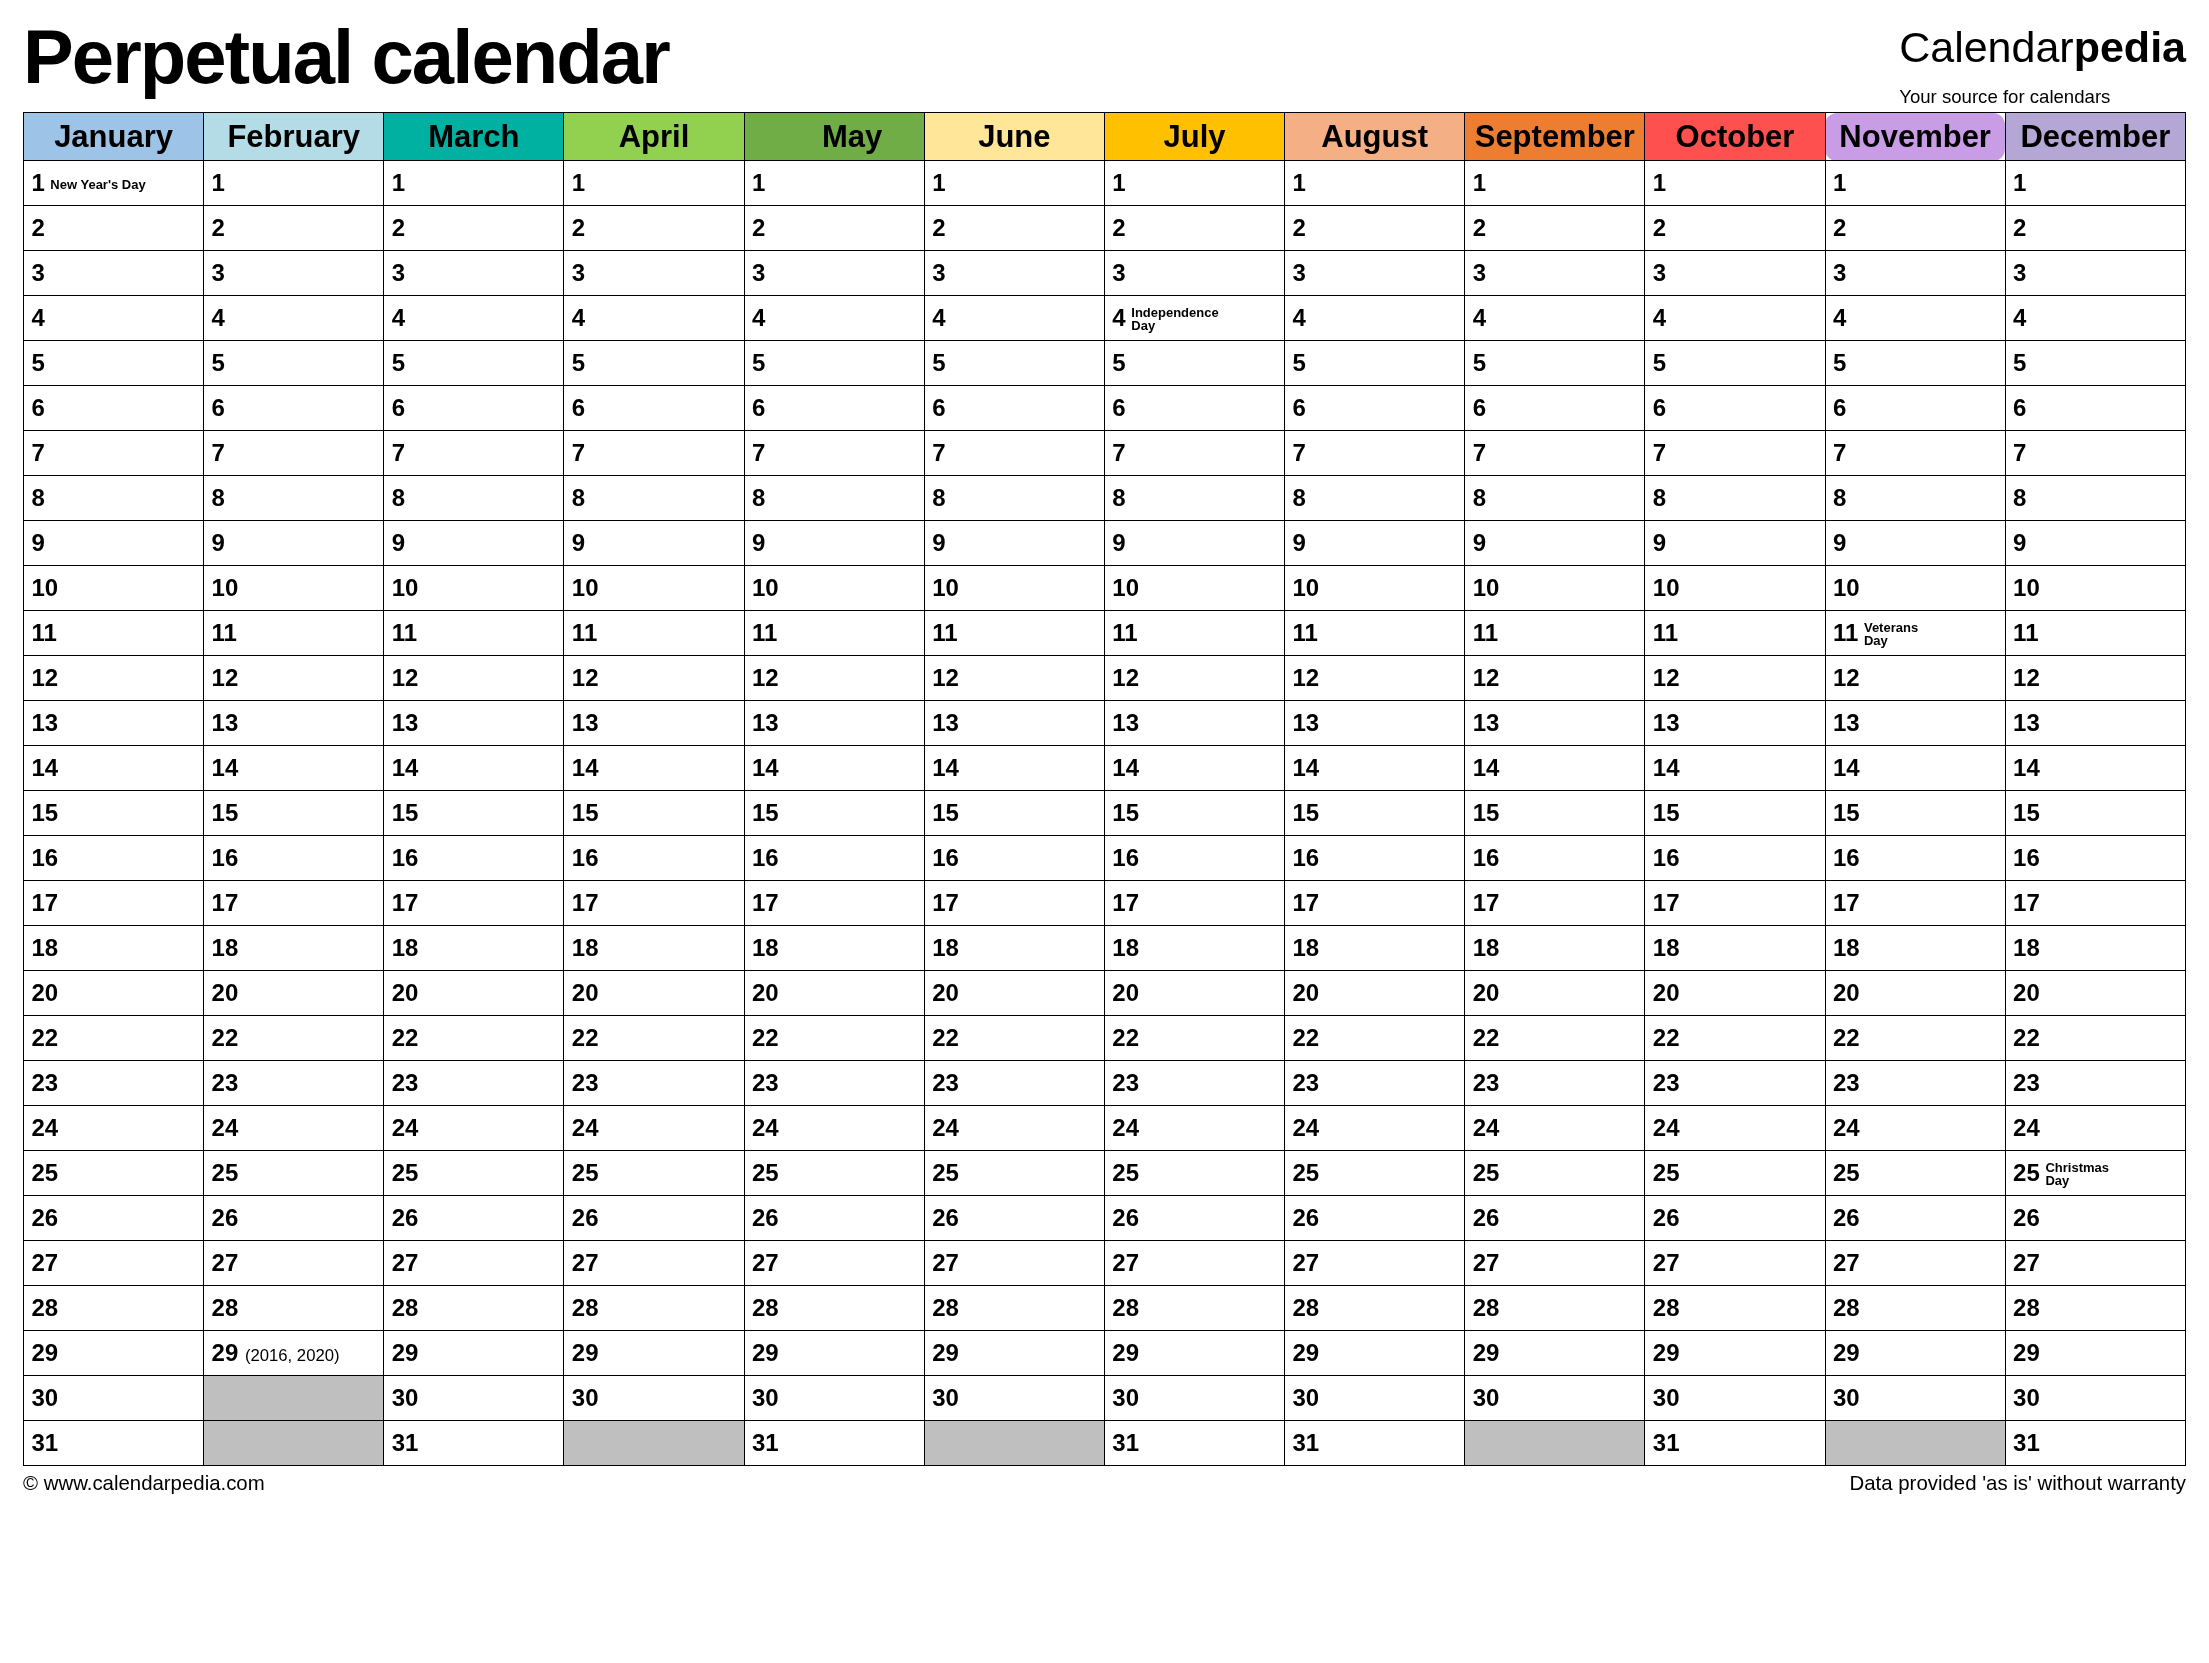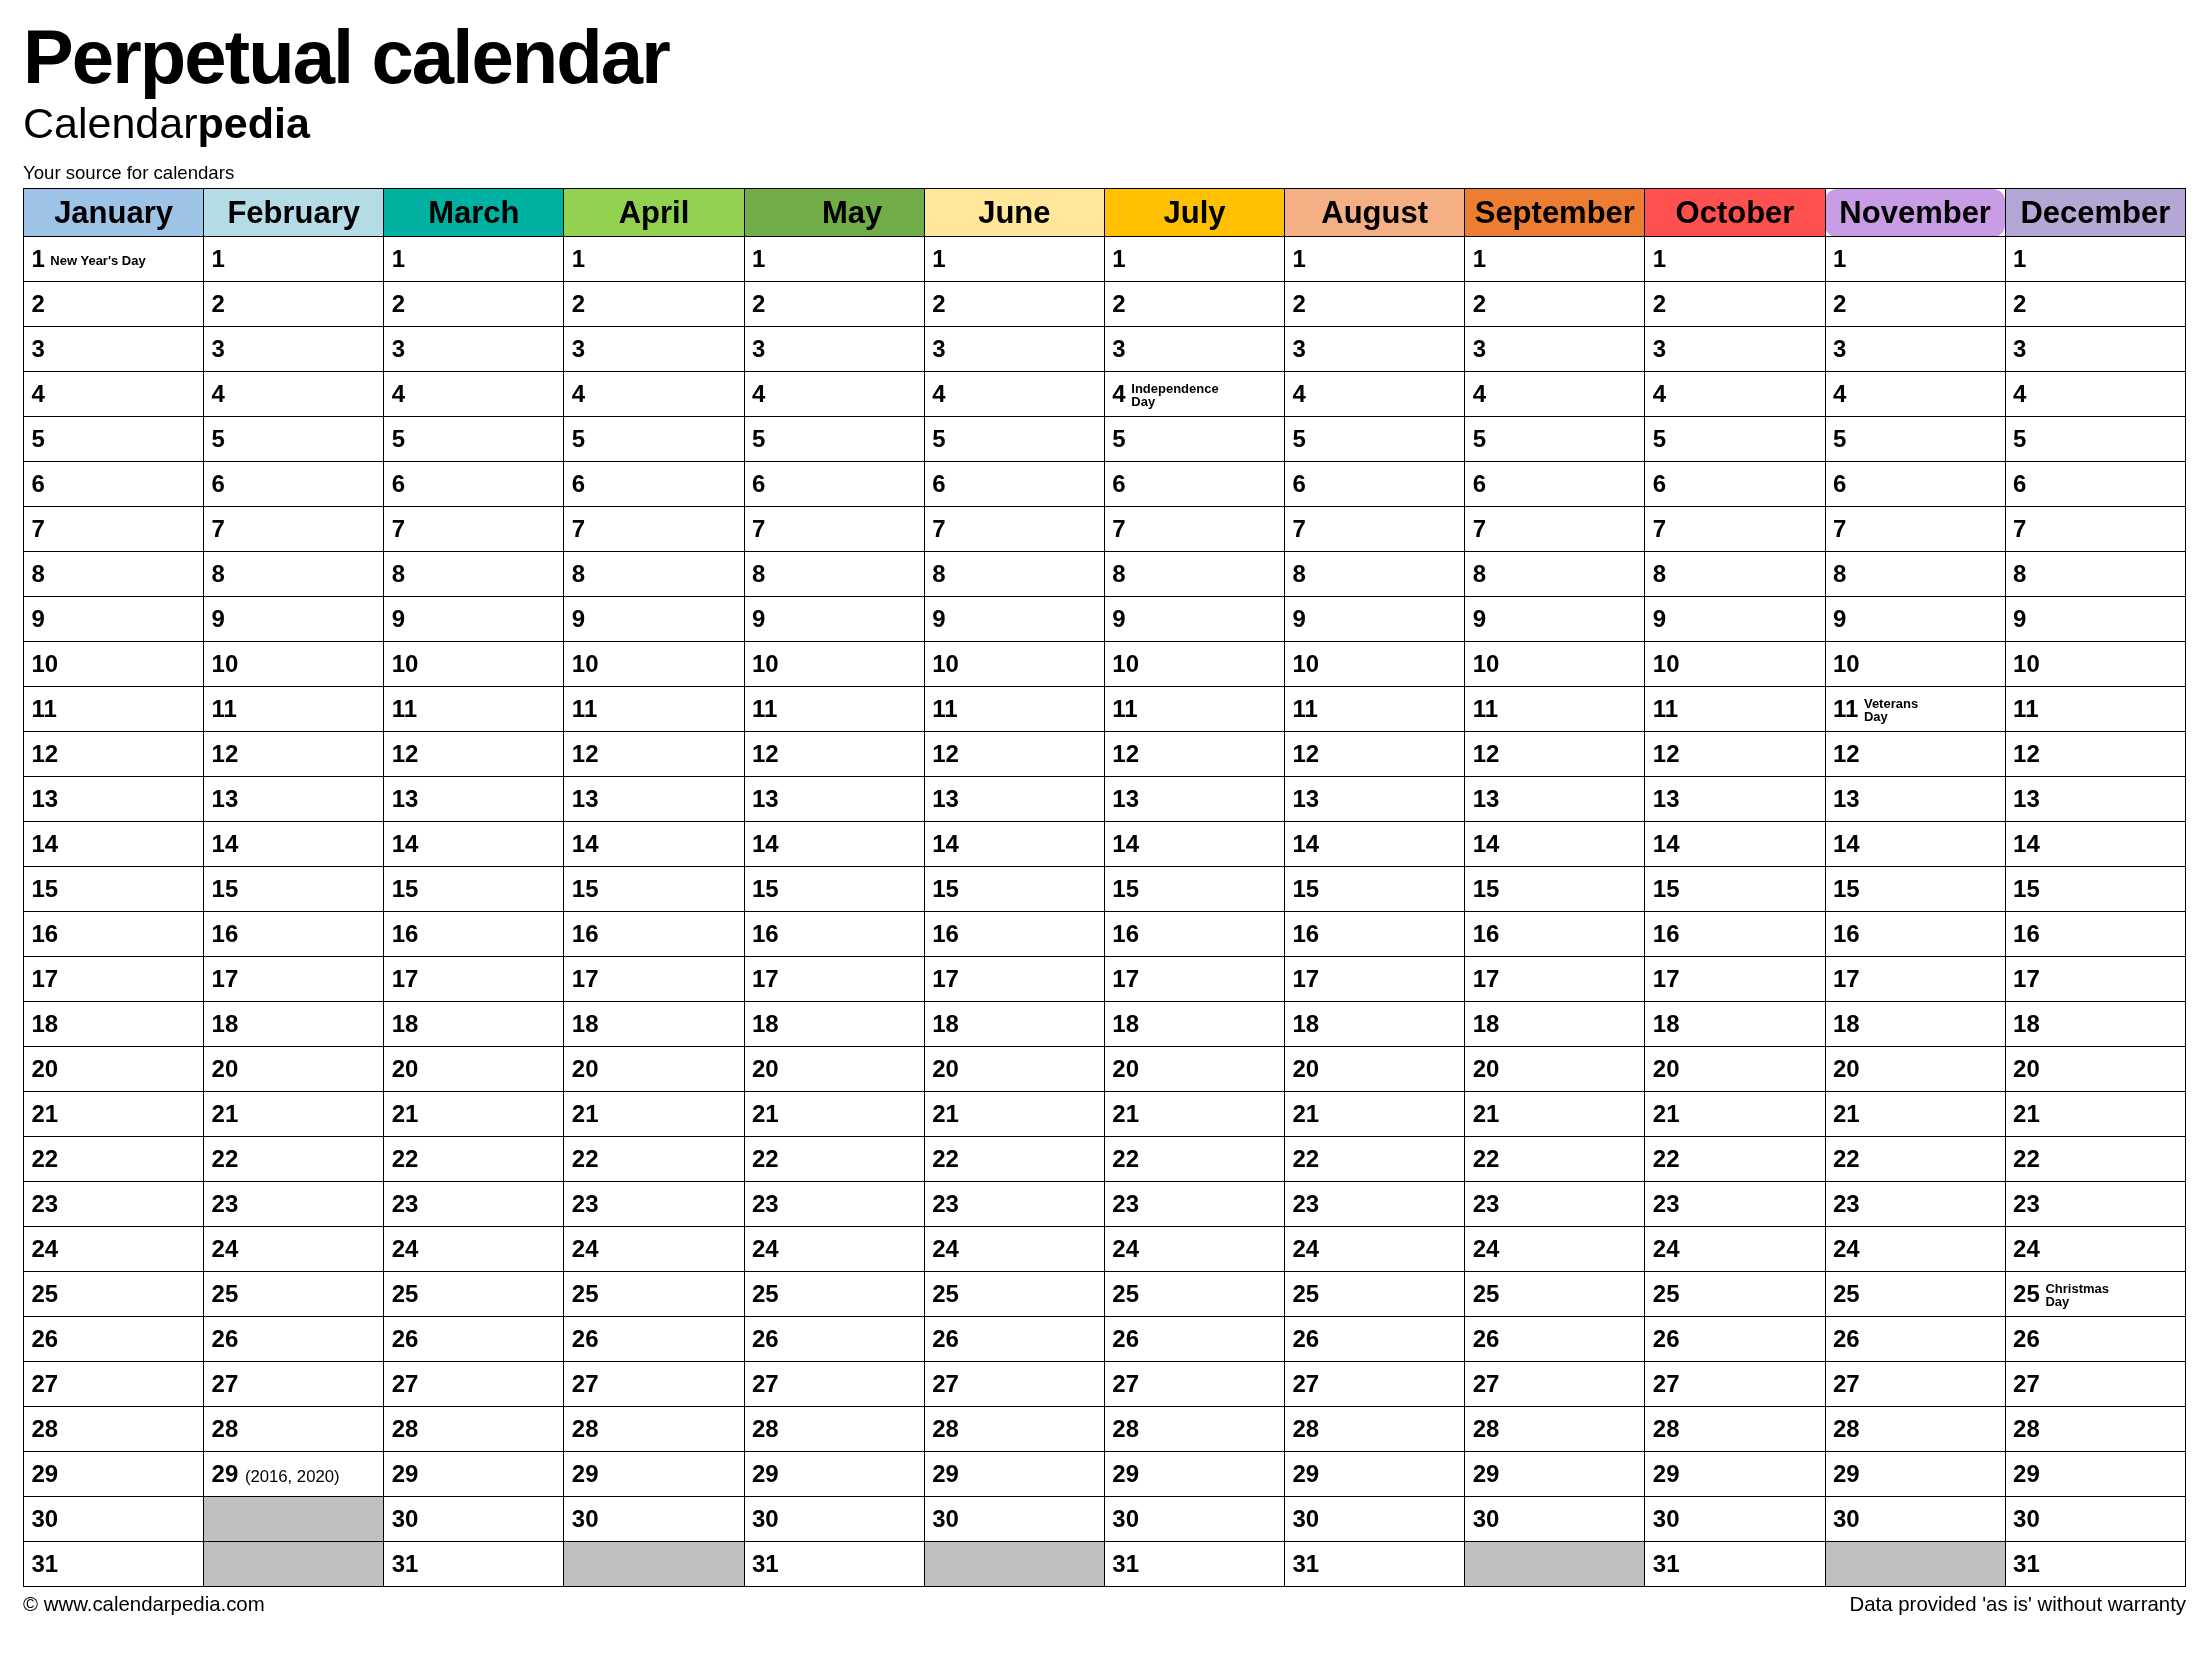--- a/index.html
+++ b/index.html
@@ -15,7 +15,6 @@
     justify-content: space-between;
     align-items: flex-start;
     margin-bottom: 5.6px;
-    flex-direction: column;
   }
   .title {
     font-size: 76px;

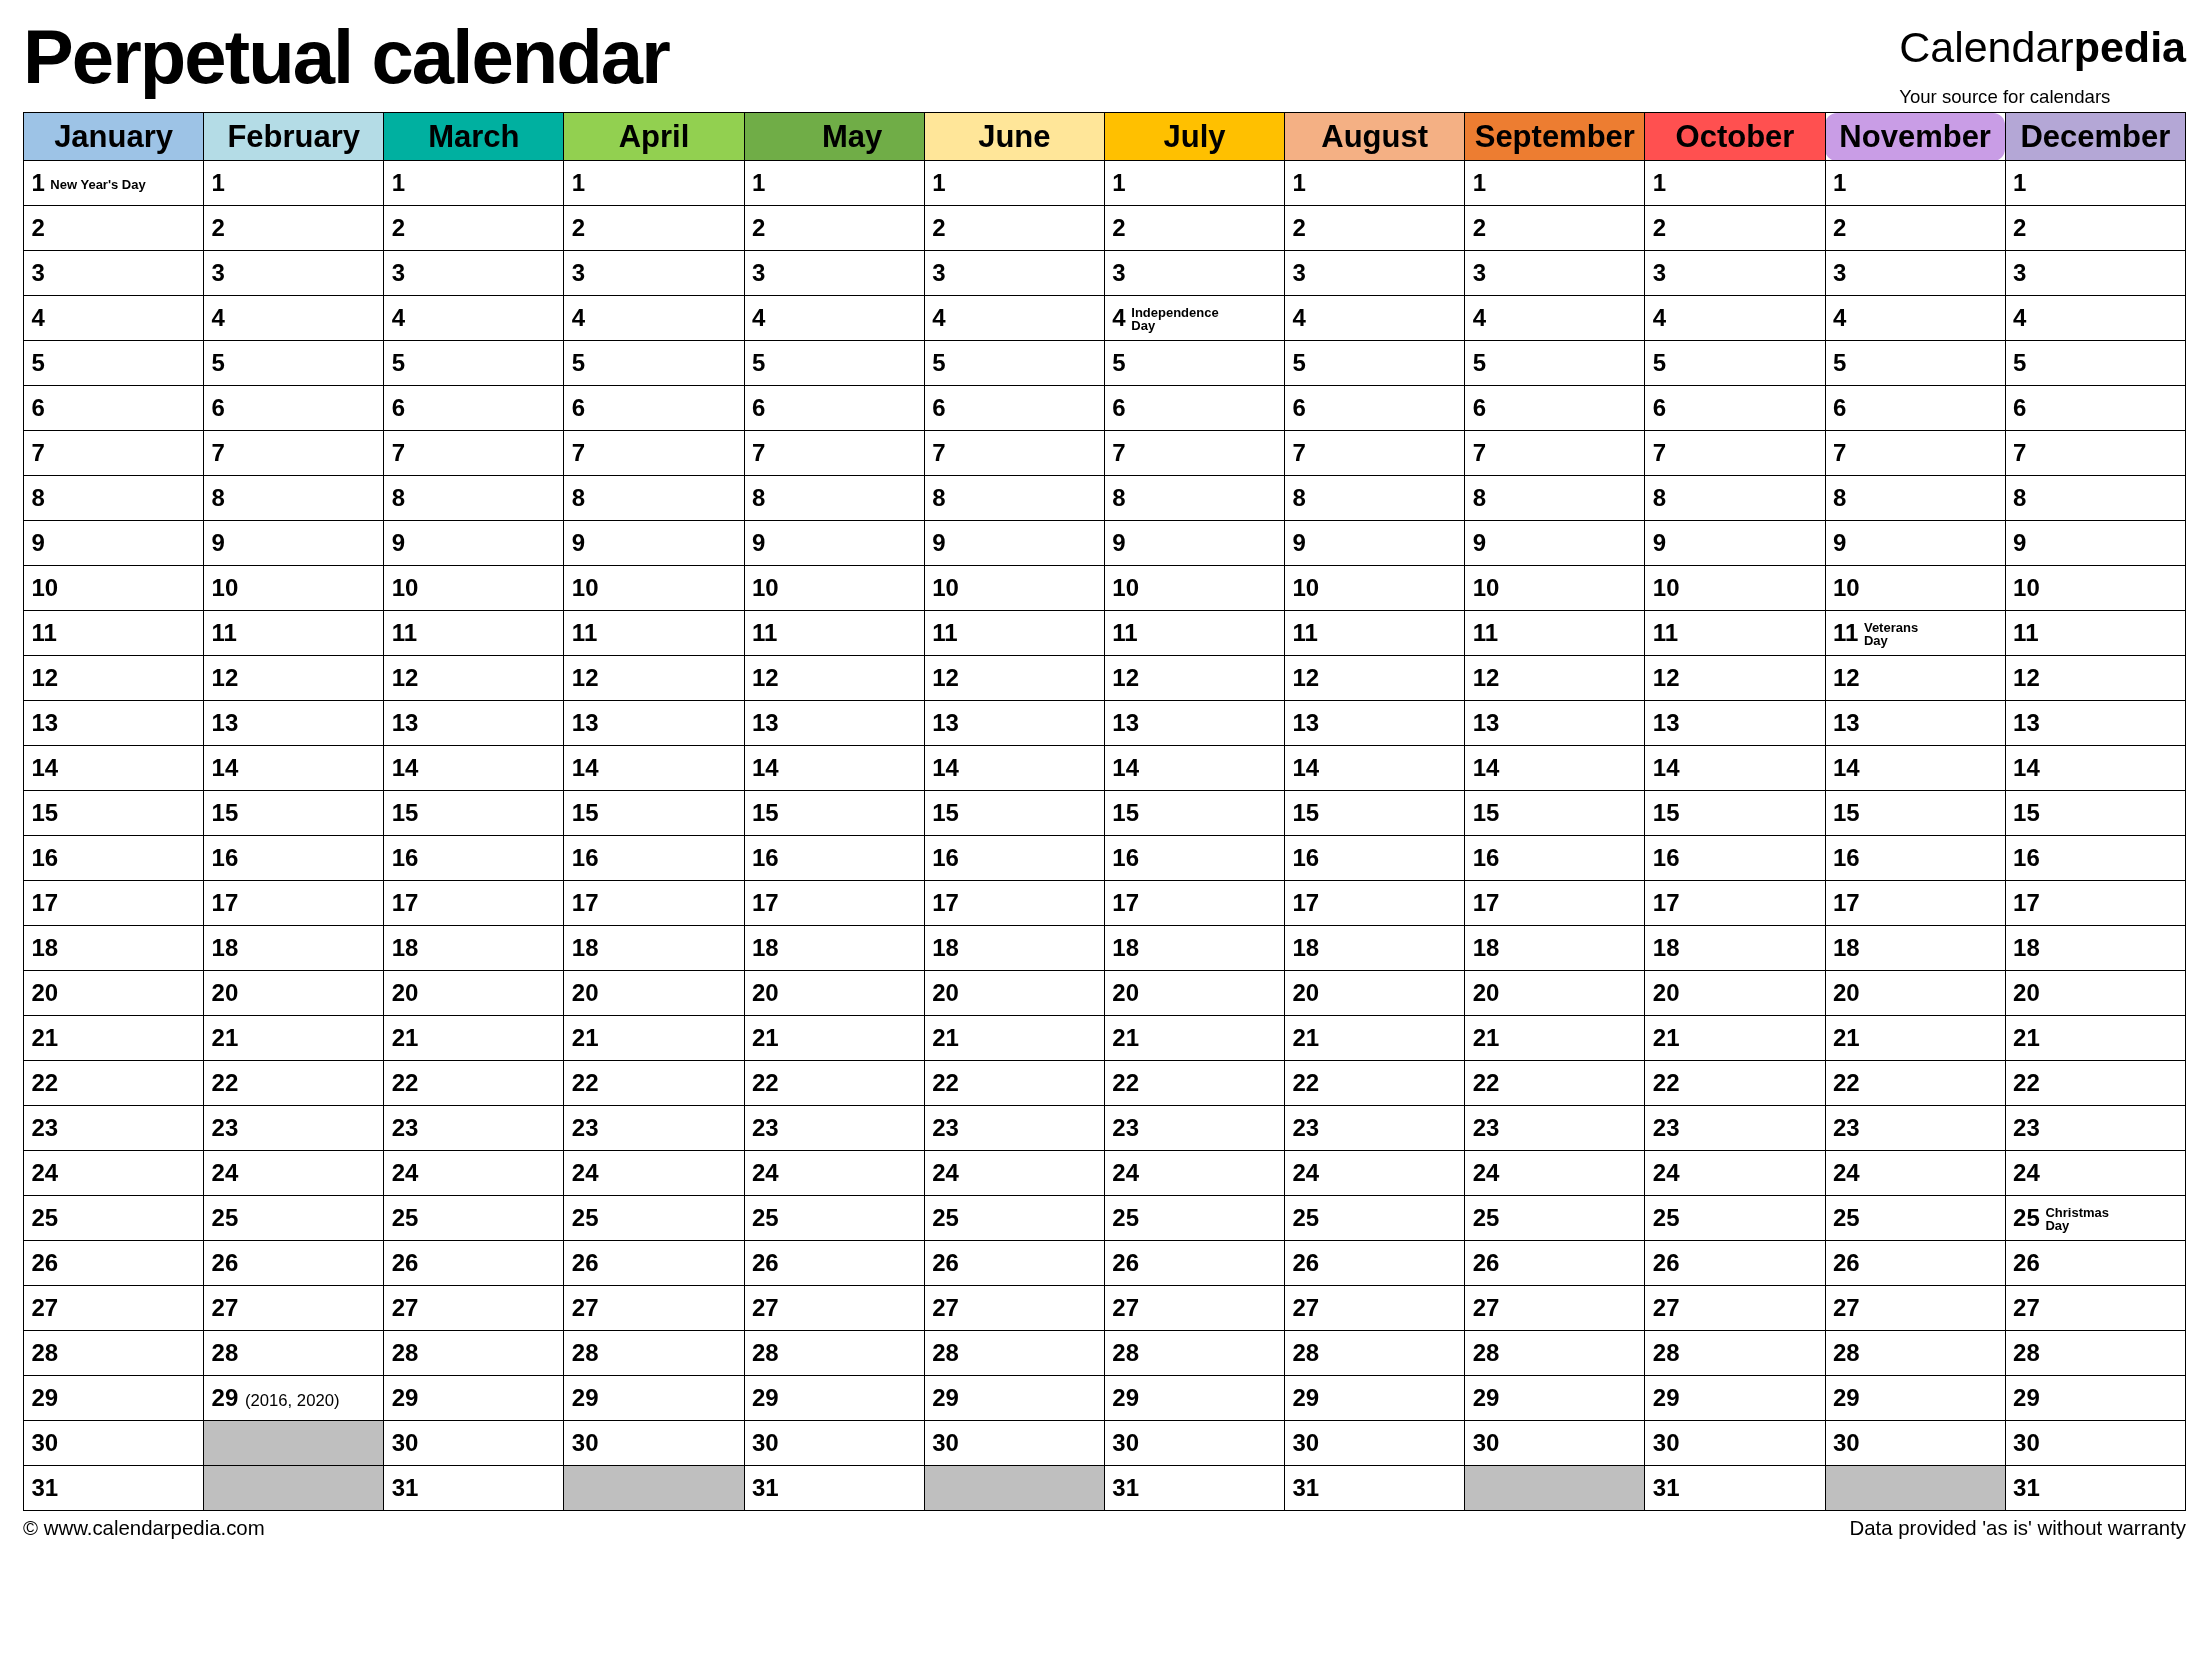--- a/index.html
+++ b/index.html
@@ -372,20 +372,6 @@
         <td>20</td>
       </tr>
       <tr>
-        <td>21</td>
-        <td>21</td>
-        <td>21</td>
-        <td>21</td>
-        <td>21</td>
-        <td>21</td>
-        <td>21</td>
-        <td>21</td>
-        <td>21</td>
-        <td>21</td>
-        <td>21</td>
-        <td>21</td>
-      </tr>
-      <tr>
         <td>22</td>
         <td>22</td>
         <td>22</td>

